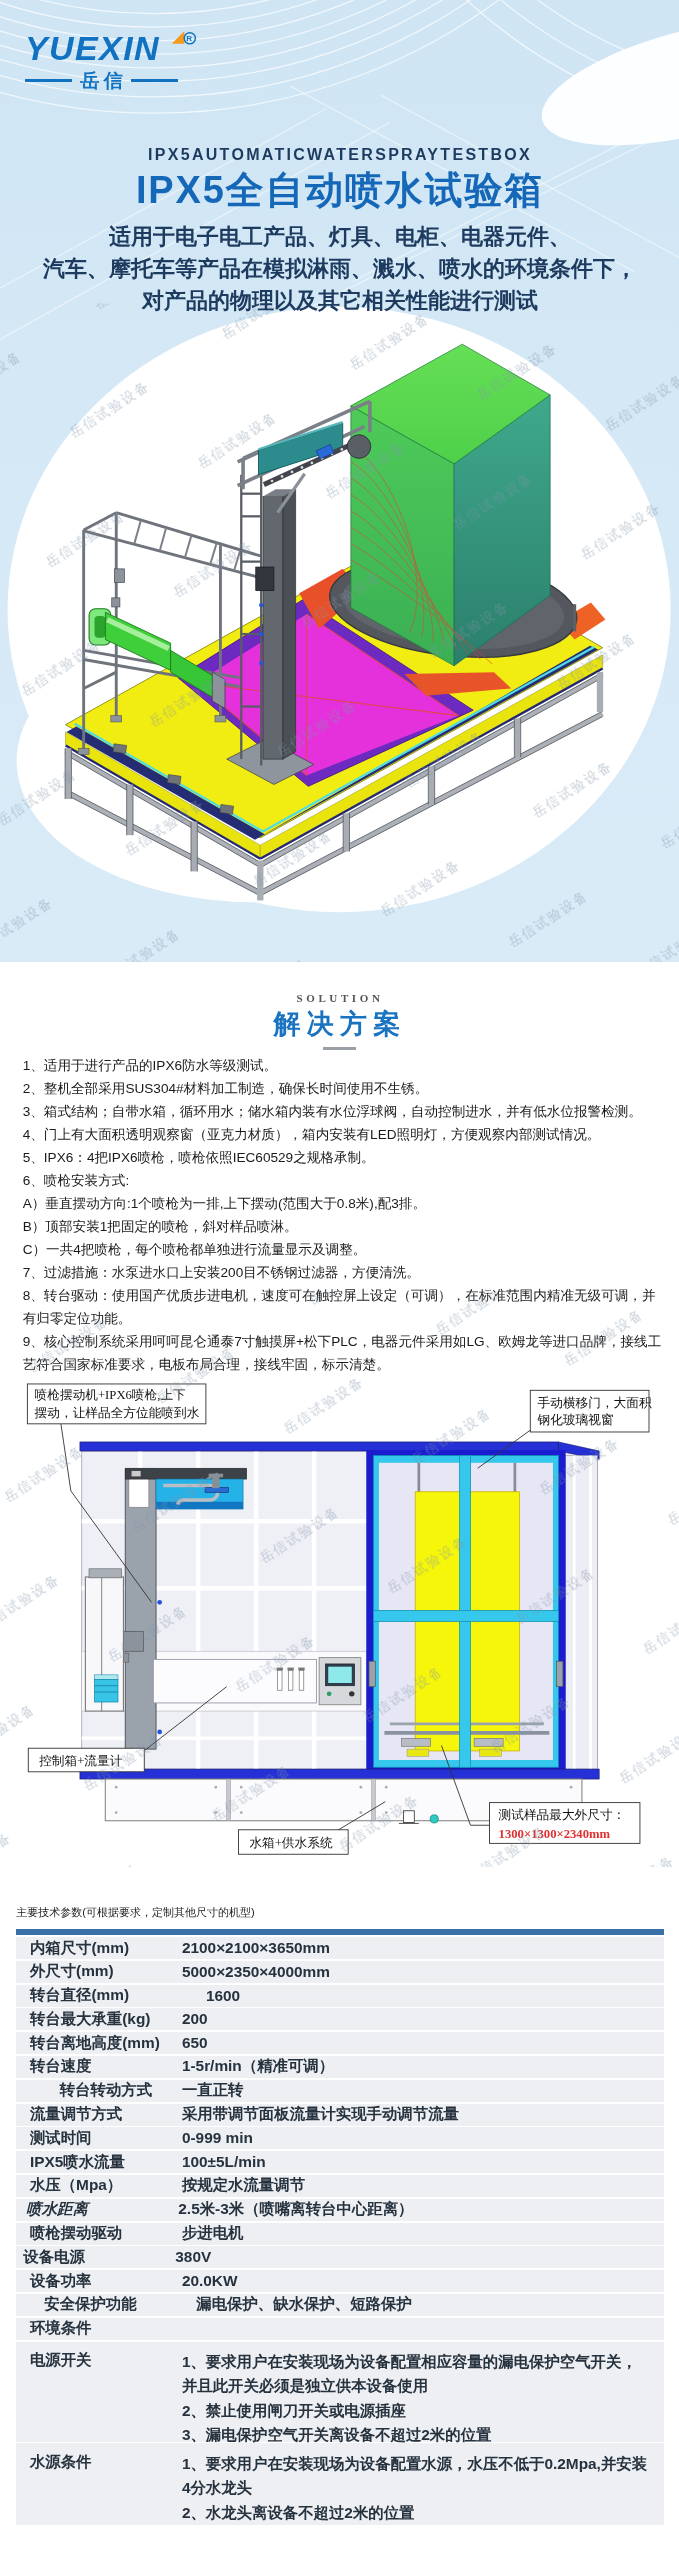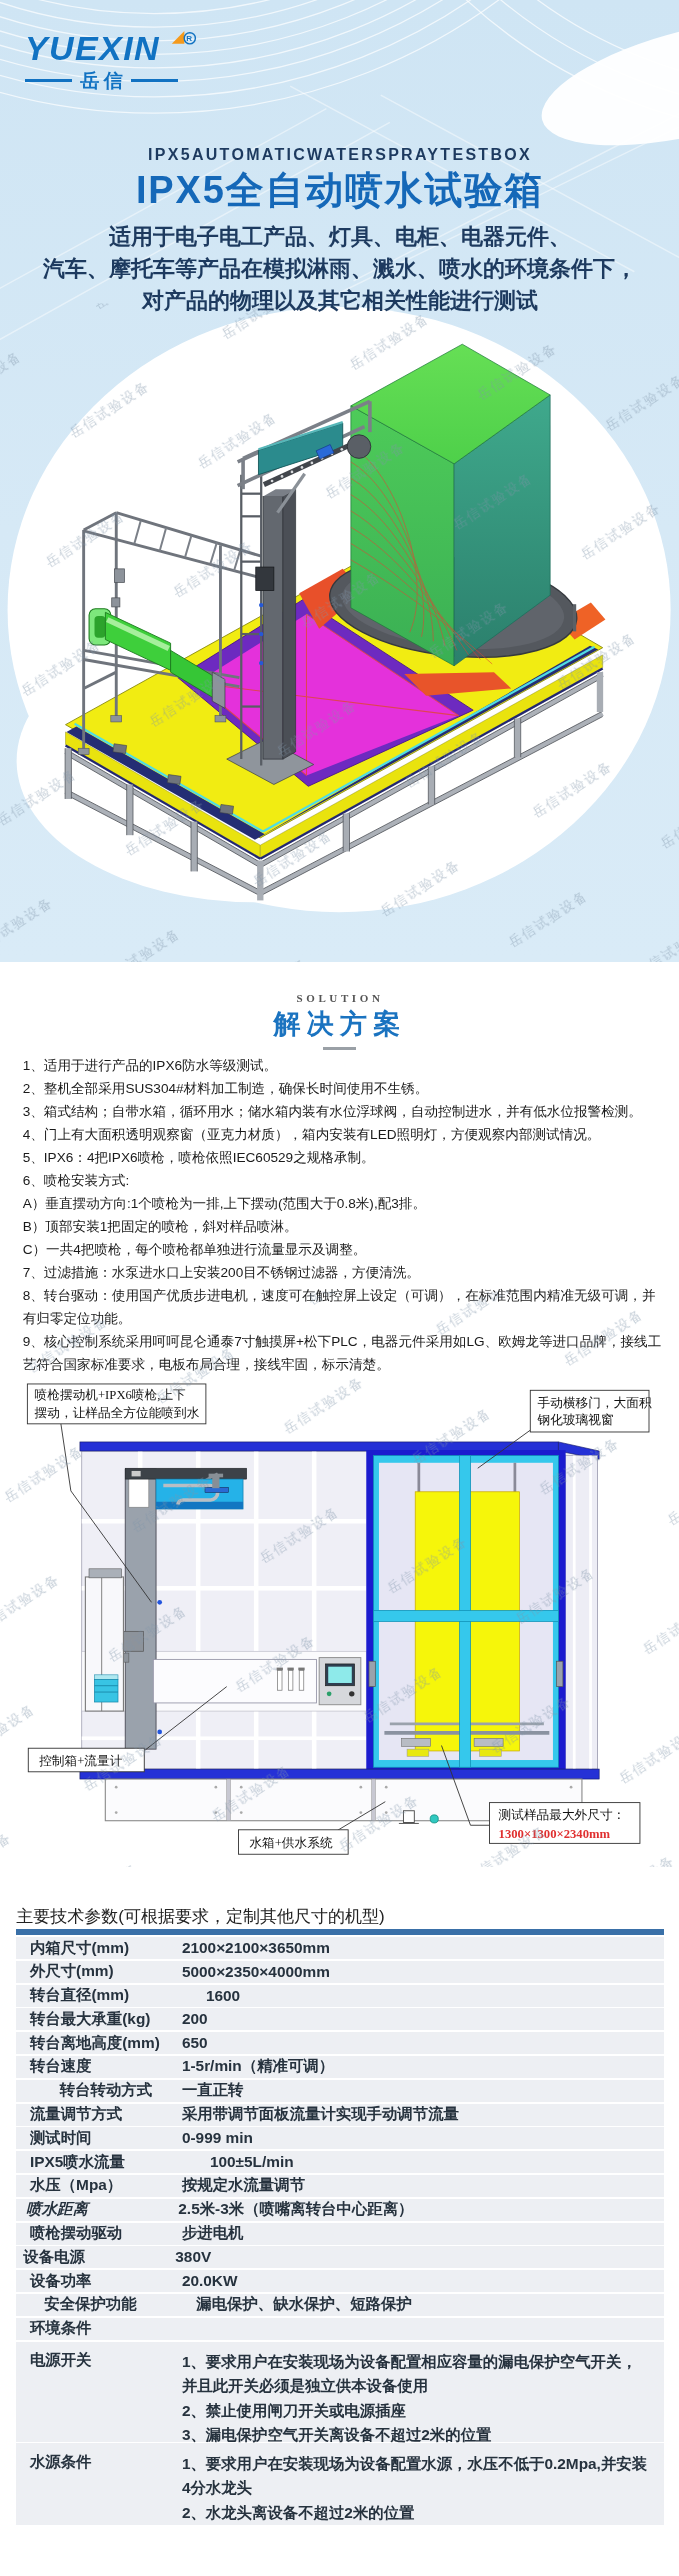--- a/index.html
+++ b/index.html
@@ -515,7 +515,7 @@
 </defs>
 </svg>
 
-<div class="abs" style="left:16.3px;top:1905px;font-size:17px;color:#222;">主要技术参数(可根据要求，定制其他尺寸的机型)</div>
+<div class="abs" style="left:16.3px;top:1905px;font-size:11px;color:#222;">主要技术参数(可根据要求，定制其他尺寸的机型)</div>
 
 <div class="abs" style="left:16.3px;top:1929px;width:648px;height:6.3px;background:#3a70a8;"></div>
 

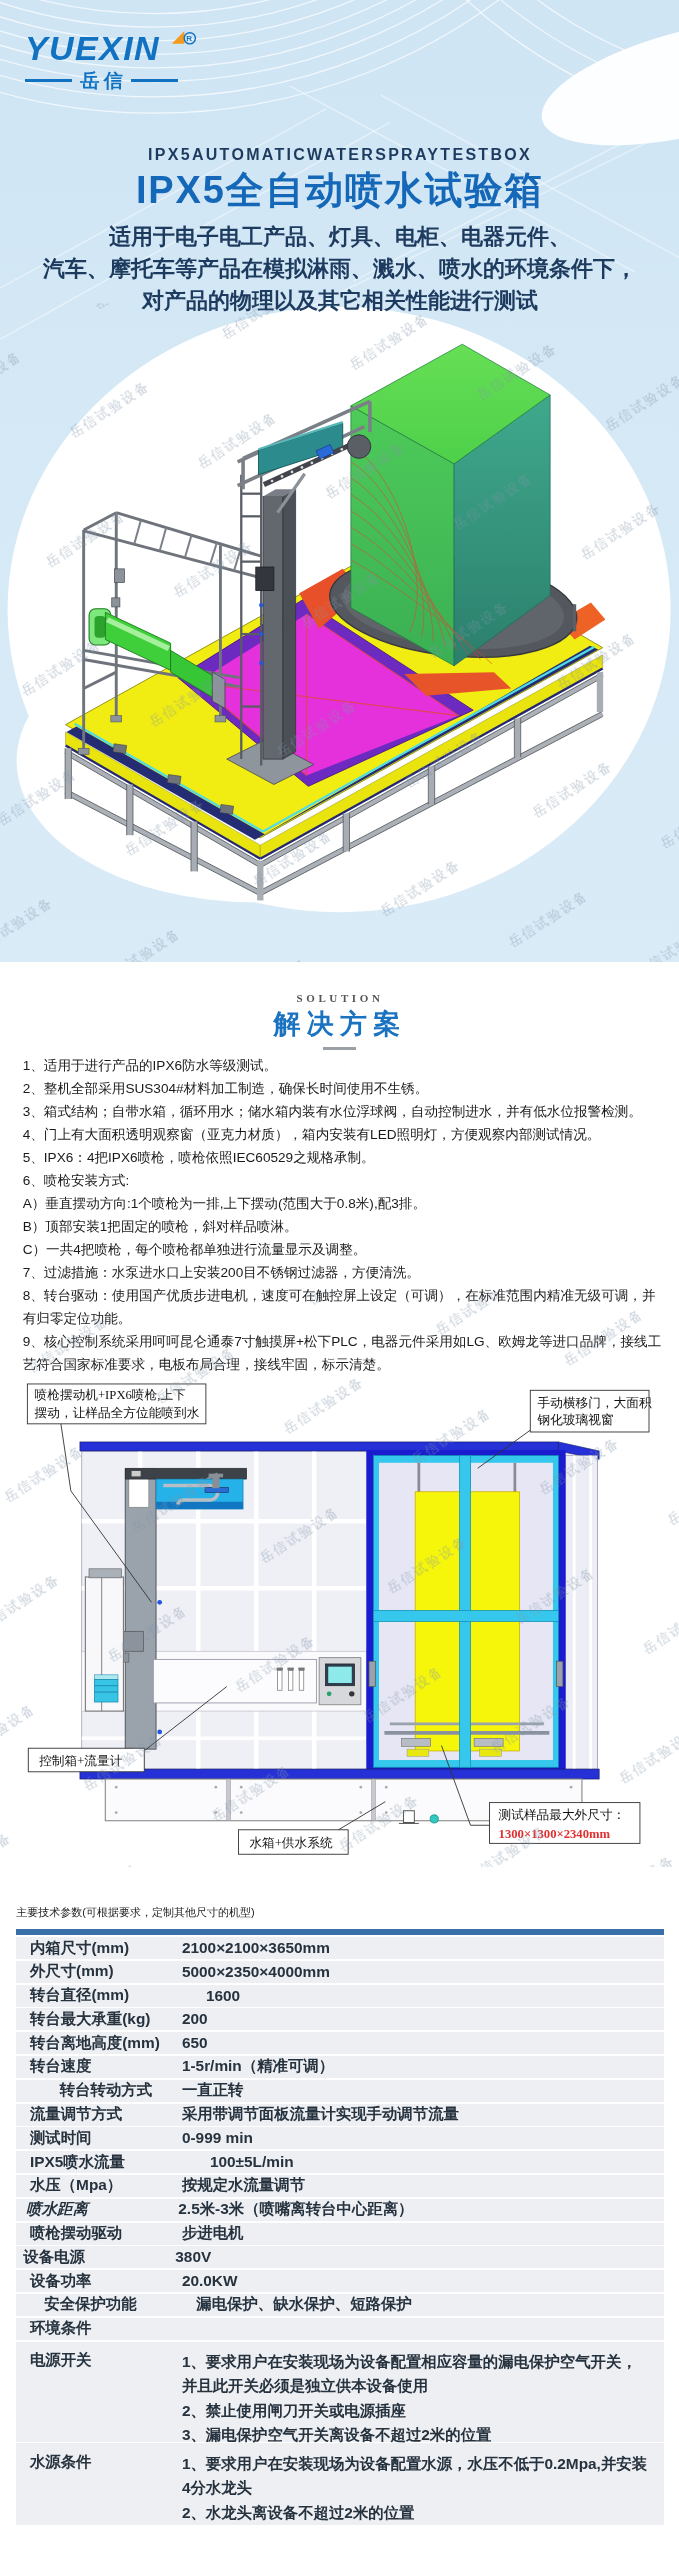--- a/index.html
+++ b/index.html
@@ -556,7 +556,7 @@
       <span style="width:152px;padding-left:13.6px;flex:none;">测试时间</span>
       <span>0-999 min</span>
     </div>
-  <div style="background:#edeff3;margin-bottom:1.8px;height:22px;display:flex;align-items:center;gap:28px;">
+  <div style="background:#edeff3;margin-bottom:1.8px;height:22px;display:flex;align-items:center;">
       <span style="width:152px;padding-left:13.6px;flex:none;">IPX5喷水流量</span>
       <span>100±5L/min</span>
     </div>

